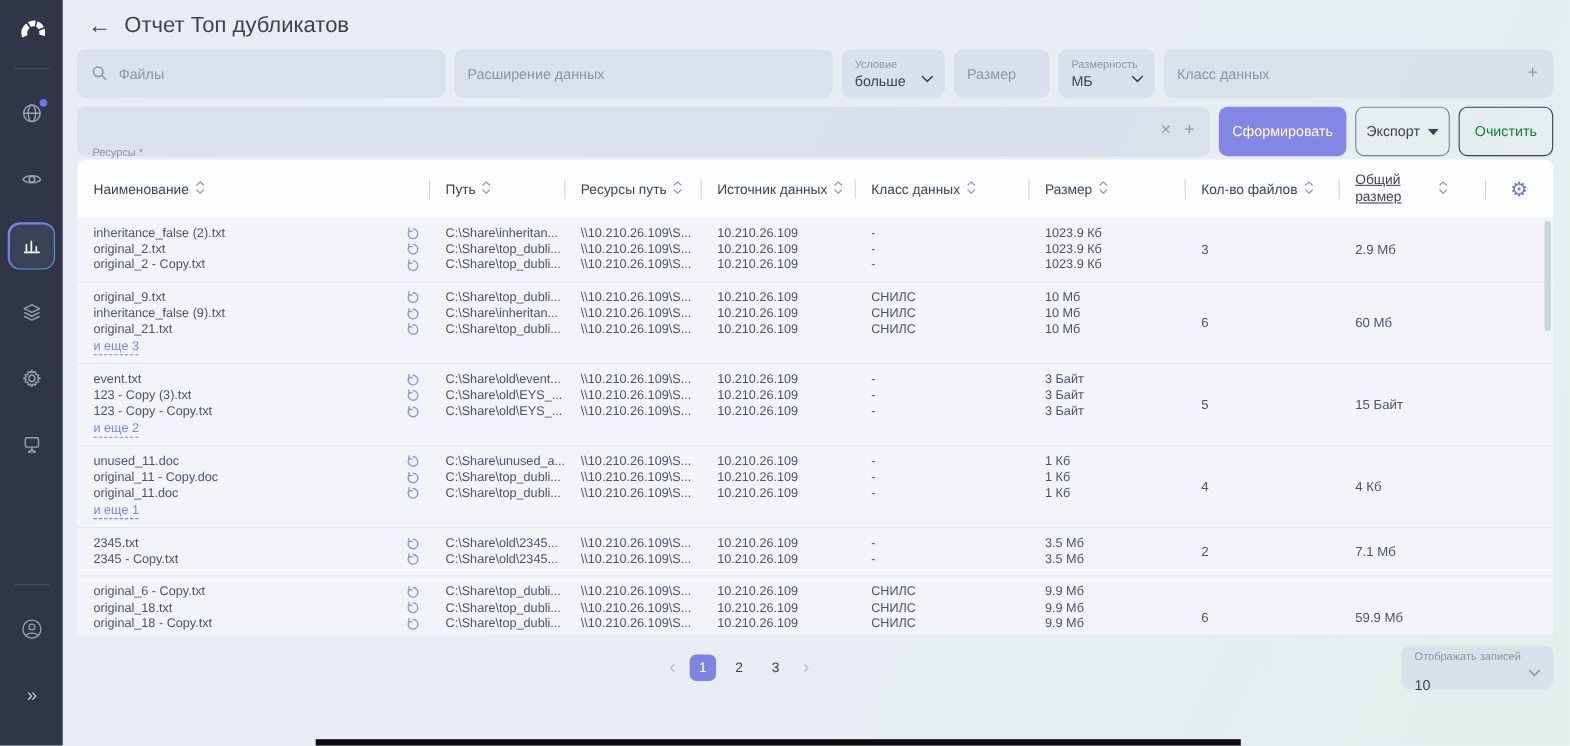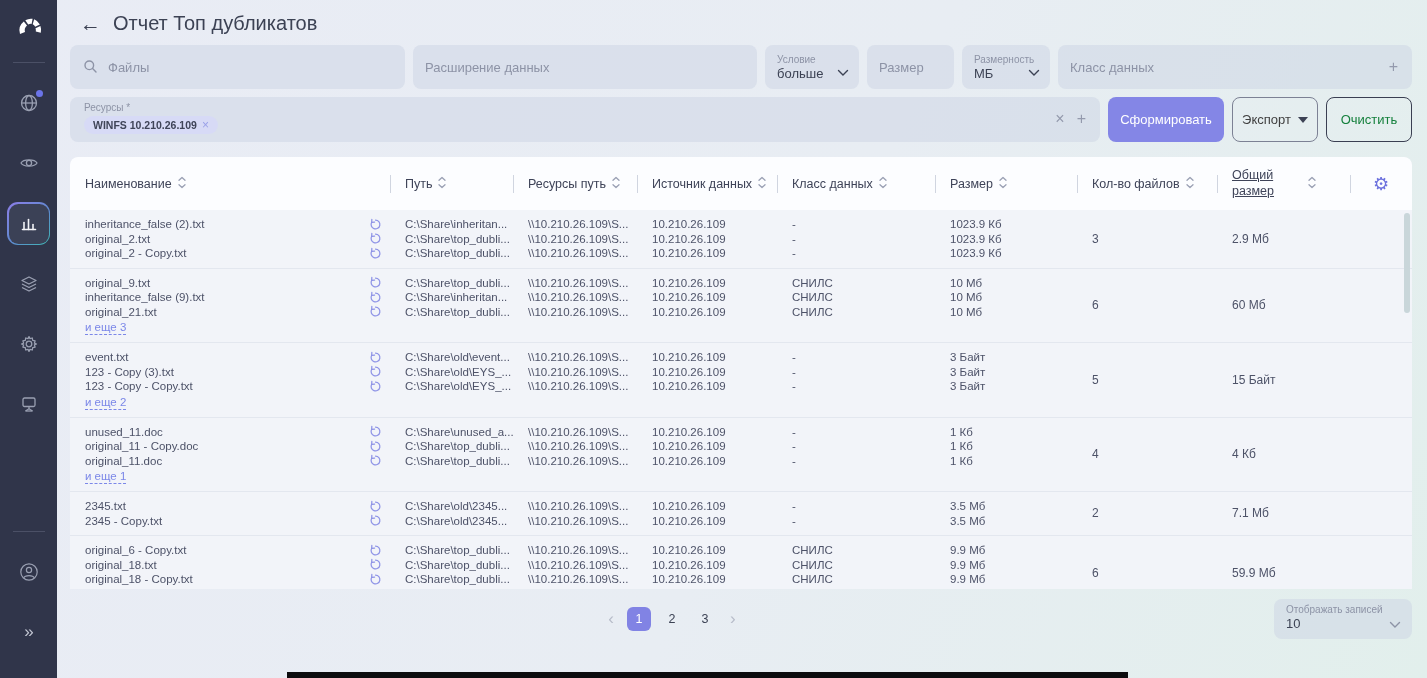--- a/index.html
+++ b/index.html
@@ -54,7 +54,7 @@
 
   .filters-row2 { display:flex; gap:8px; margin-top:8px; }
   .f-res { flex:1; height:45px; padding:5px 14px; position:relative; }
-  .res-label { font-size:10px; color:#8d93a6; }
+  .res-label { font-size:10px; color:#8d93a6;margin-top:32px; }
   .res-chips { margin-top:3px; display:flex; gap:6px; }
   .chip { background:#d7daf6; border-radius:10px; padding:2px 9px; font-size:10.5px;
     font-weight:bold; color:#3f4458; display:flex; align-items:center; gap:5px; }

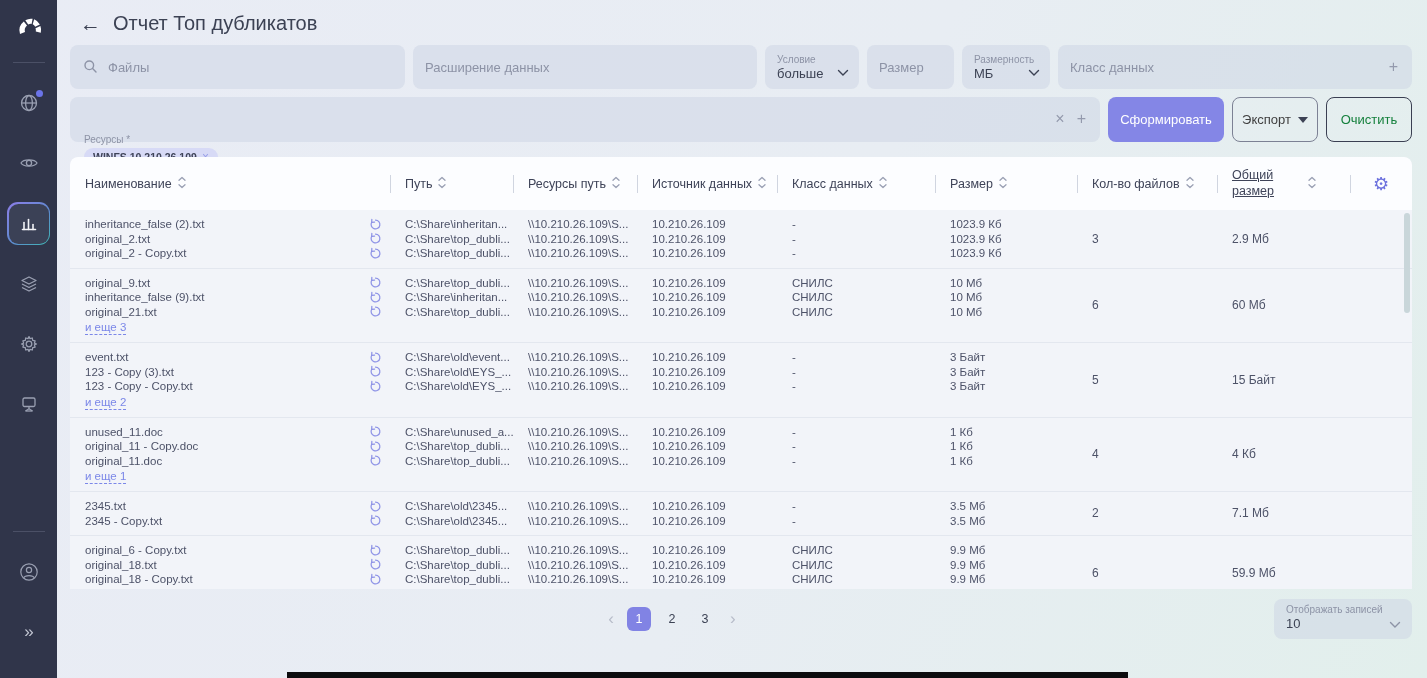--- a/index.html
+++ b/index.html
@@ -68,7 +68,7 @@
   .btn-clear { width:86px; background:transparent; border:1.5px solid #3a3f52; color:#15803d; }
 
   
-  .table-wrap { margin-top:15px; height:432px; border-radius:8px 8px 0 0; overflow:hidden;
+  .table-wrap { margin-top:3px; height:432px; border-radius:8px 8px 0 0; overflow:hidden;
     position:relative; background:#f2f4f9; }
   .thead { display:grid; grid-template-columns:320px 123px 124px 140px 158px 142px 140px 133px 1fr;
     background:#fcfdff; height:53px; align-items:center; border-radius:8px 8px 0 0; }

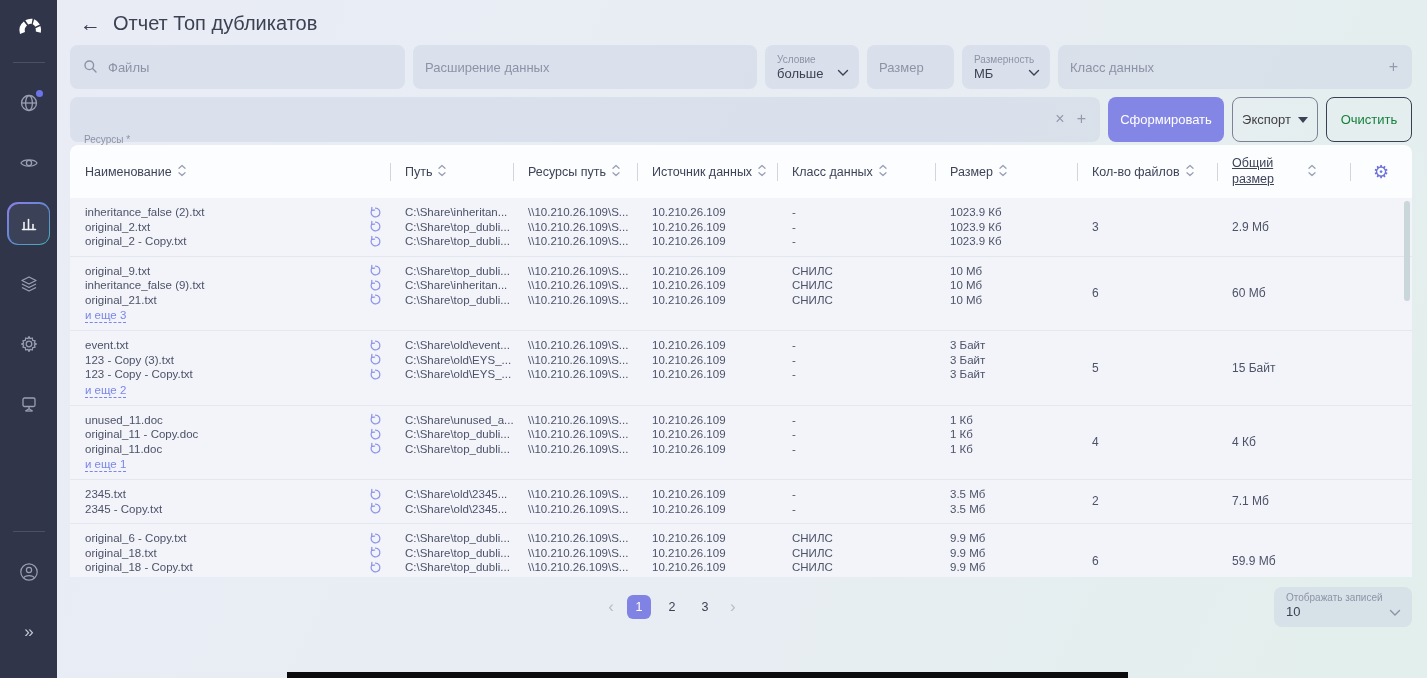--- a/index.html
+++ b/index.html
@@ -102,7 +102,7 @@
   .perpage { width:138px; height:40px; background:rgba(203,211,227,0.5); border-radius:8px;
     padding:5px 12px; position:relative; cursor:pointer; }
   .pp-label { font-size:10px; color:#8d93a6; }
-  .pp-value { font-size:13px; color:#3c4254; margin-top:1px; }
+  .pp-value { font-size:13px; color:#3c4254; margin-top:12px; }
   .perpage .chev { position:absolute; right:11px; top:16px; }
 
   .dark-strip { position:absolute; left:287px; bottom:0; width:841px; height:6px; background:#0c0c0e; }

